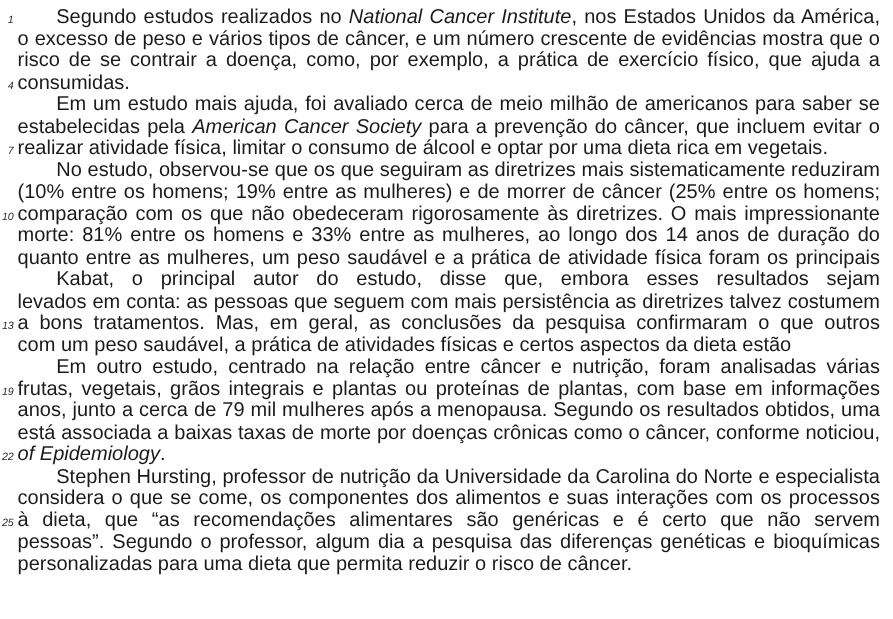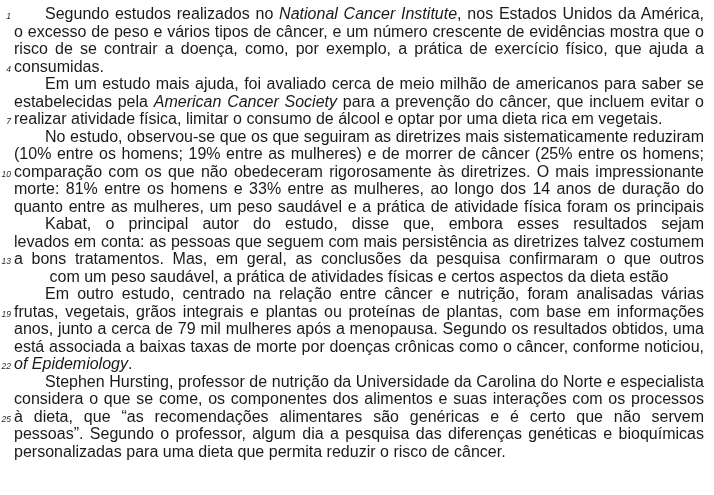--- a/index.html
+++ b/index.html
@@ -47,7 +47,7 @@
     letter-spacing: 0.01px;
   }
   .text.end {
-    text-align: center;
+    text-align: left;
     text-align-last: left;
   }
   .text.indent {

